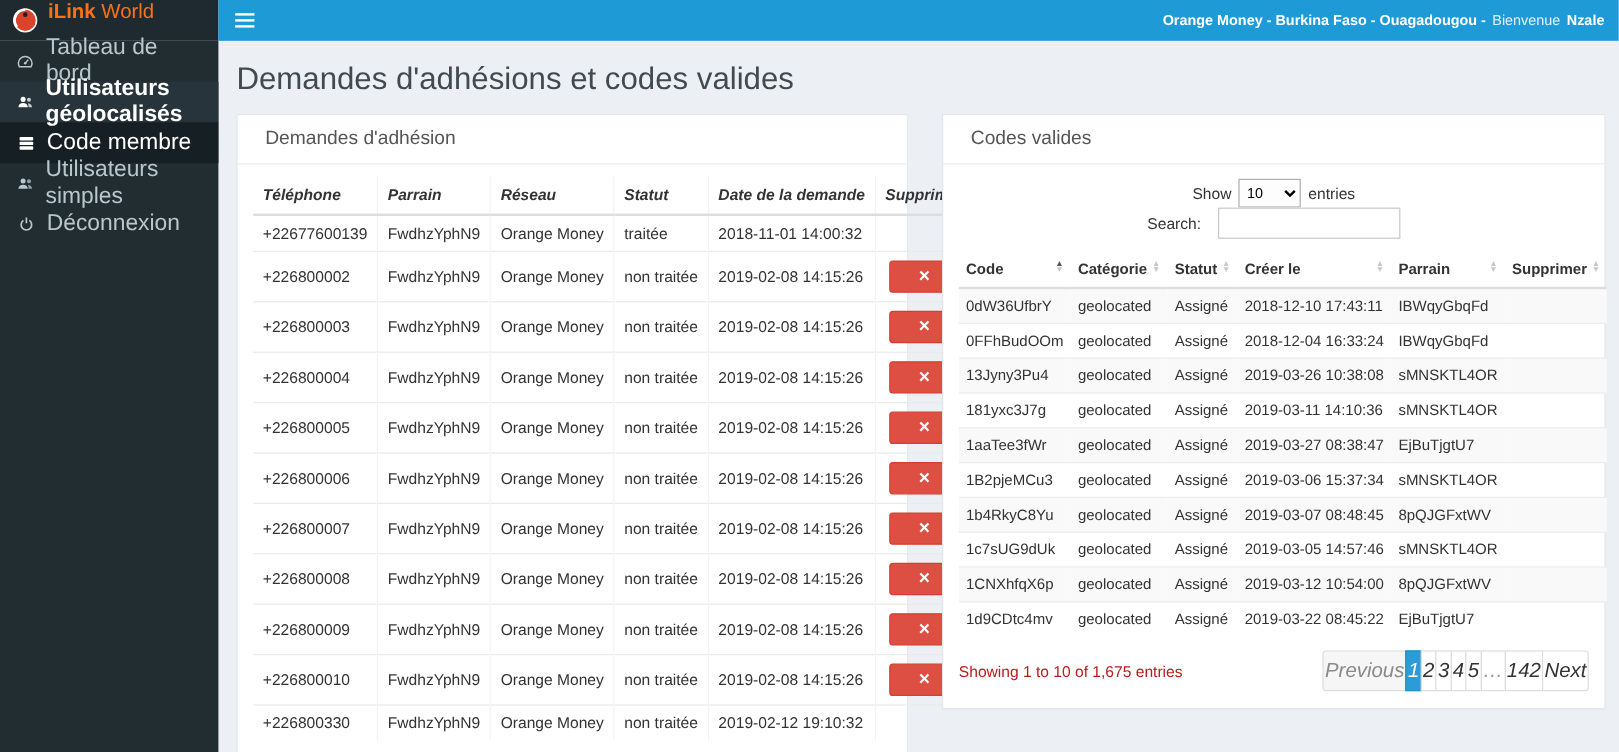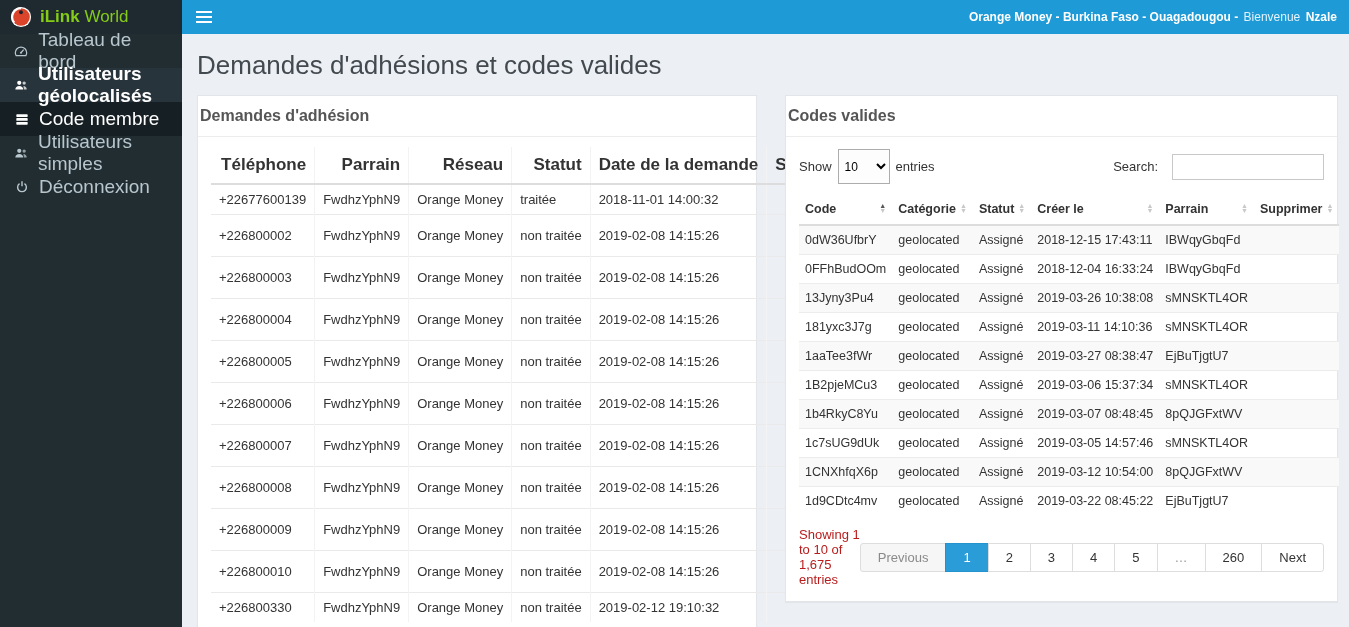--- a/index.html
+++ b/index.html
@@ -7,7 +7,7 @@
   body{font-family:"Liberation Sans","DejaVu Sans",sans-serif;background:#ecf0f5;overflow:hidden;font-size:13px;color:#333;}
   .app{display:grid;grid-template-columns:182px 1fr;grid-template-rows:34px 1fr;width:1349px;height:627px;}
   
-  .brand{grid-column:1;grid-row:1;background:#1f2a30;display:flex;align-items:center;gap:8px;padding:0 10px;color:#84cc16;}
+  .brand{grid-column:1;grid-row:1;background:#1f2a30;display:flex;gap:8px;padding:0 10px;color:#f97316;}
   .brand-text{font-size:17px;white-space:nowrap;}
   .brand-text b{font-weight:bold;}
   .logo{display:flex;align-items:center;}

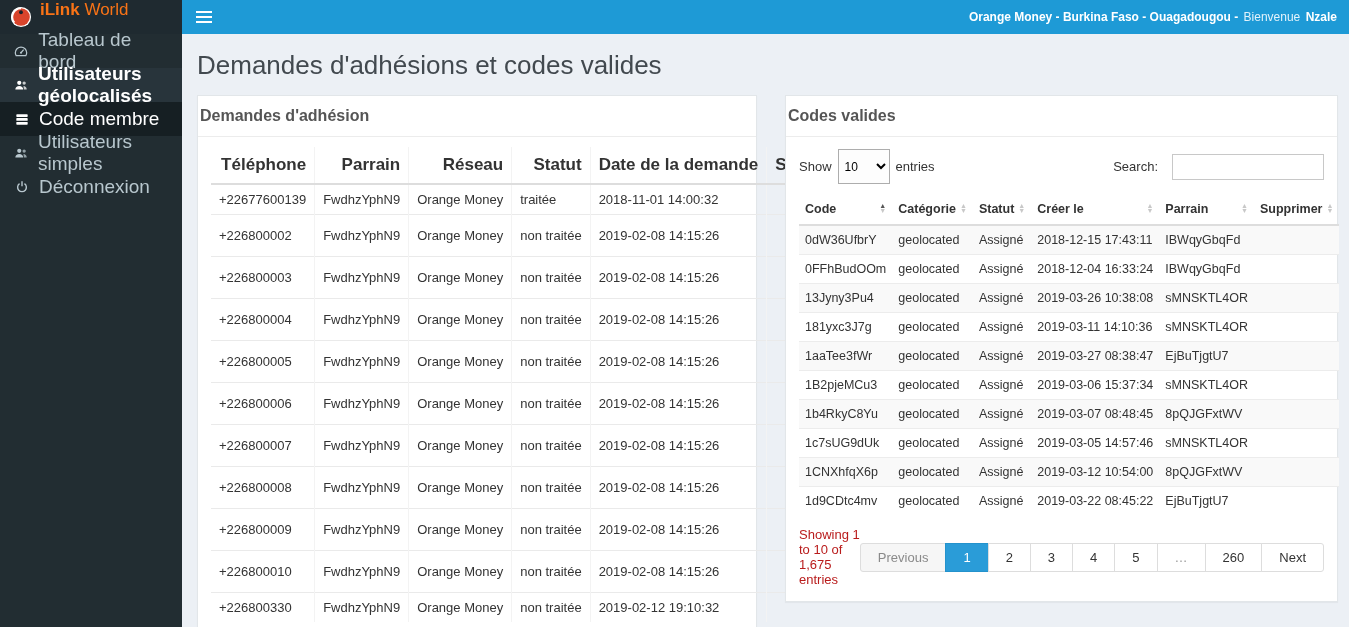--- a/index.html
+++ b/index.html
@@ -30,7 +30,7 @@
   .panel{background:#fff;border:1px solid #e2e6e9;box-shadow:0 1px 1px rgba(0,0,0,.04);}
   .panel-left{width:560px;}
   .panel-right{width:553px;}
-  .panel-header{padding:11px 2px;font-size:16px;color:#555;border-bottom:1px solid #ececec;font-weight:bold;}
+  .panel-header{padding:11px 23px;font-size:16px;color:#555;border-bottom:1px solid #ececec;}
   .panel-body{padding:10px 13px 14px;}
   table{border-collapse:collapse;width:100%;}
   

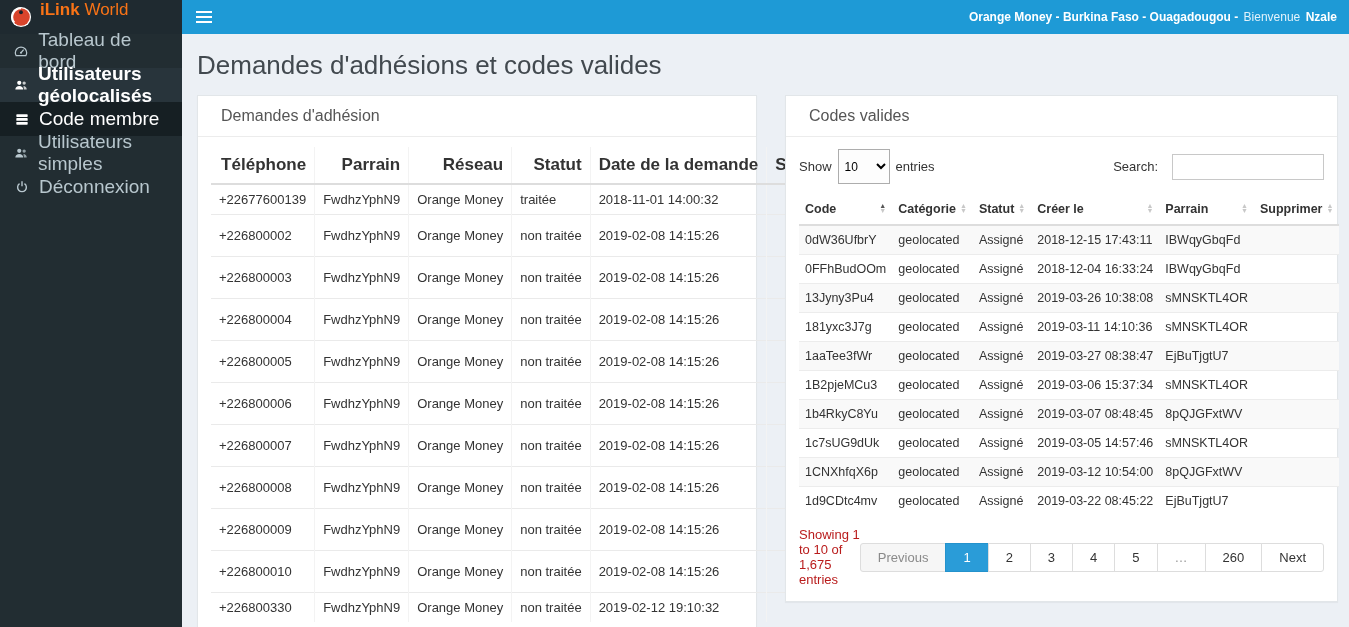--- a/index.html
+++ b/index.html
@@ -34,7 +34,7 @@
   .panel-body{padding:10px 13px 14px;}
   table{border-collapse:collapse;width:100%;}
   
-  .adh-table th{font-weight:bold;text-align:right;padding:8px;border-bottom:2px solid #ddd;font-size:17px;white-space:nowrap;}
+  .adh-table th{font-weight:bold;text-align:left;padding:8px;border-bottom:2px solid #ddd;font-size:13px;white-space:nowrap;font-style:italic;}
   .adh-table th+th,.adh-table td+td{border-left:1px solid #f3f3f3;}
   .adh-table td{padding:7px 8px;border-top:1px solid #eaeaea;vertical-align:middle;font-size:13px;white-space:nowrap;}
   .a-tel{width:97px}.a-par{width:84px}.a-res{width:93px}.a-sta{width:66px}.a-date{width:138px}.a-sup{width:76px}

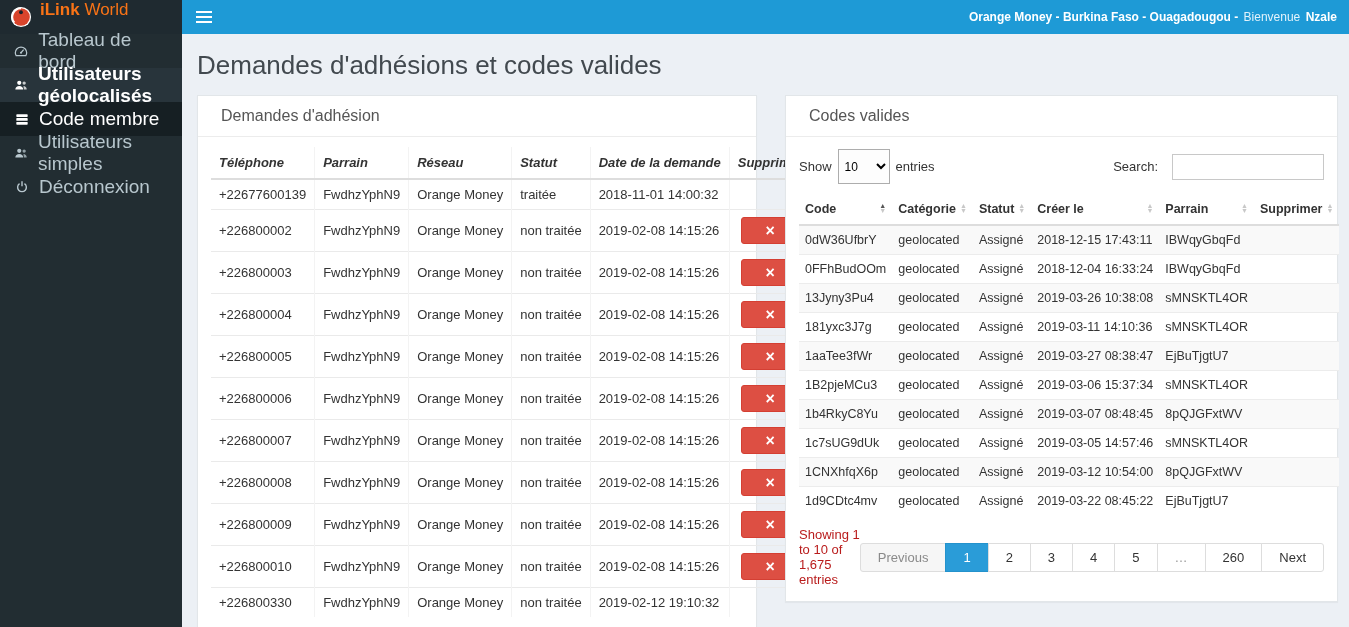--- a/index.html
+++ b/index.html
@@ -51,7 +51,7 @@
   .sort i{font-style:normal;}
   th.sorted .sort .up{color:#555;}
   
-  .controls{display:flex;justify-content:space-between;align-items:center;margin:2px 0 10px;font-size:13px;}
+  .controls{display:flex;justify-content:space-between;align-items:center;margin:2px 0 10px;font-size:13px;flex-direction:column;}
   .length{display:flex;align-items:center;gap:6px;}
   .length select{height:35px;min-width:52px;border:1px solid #adadad;background:#fdfdfd;font-size:12px;padding:1px 2px;font-family:"Liberation Sans",sans-serif;}
   .search{display:flex;align-items:center;gap:14px;}

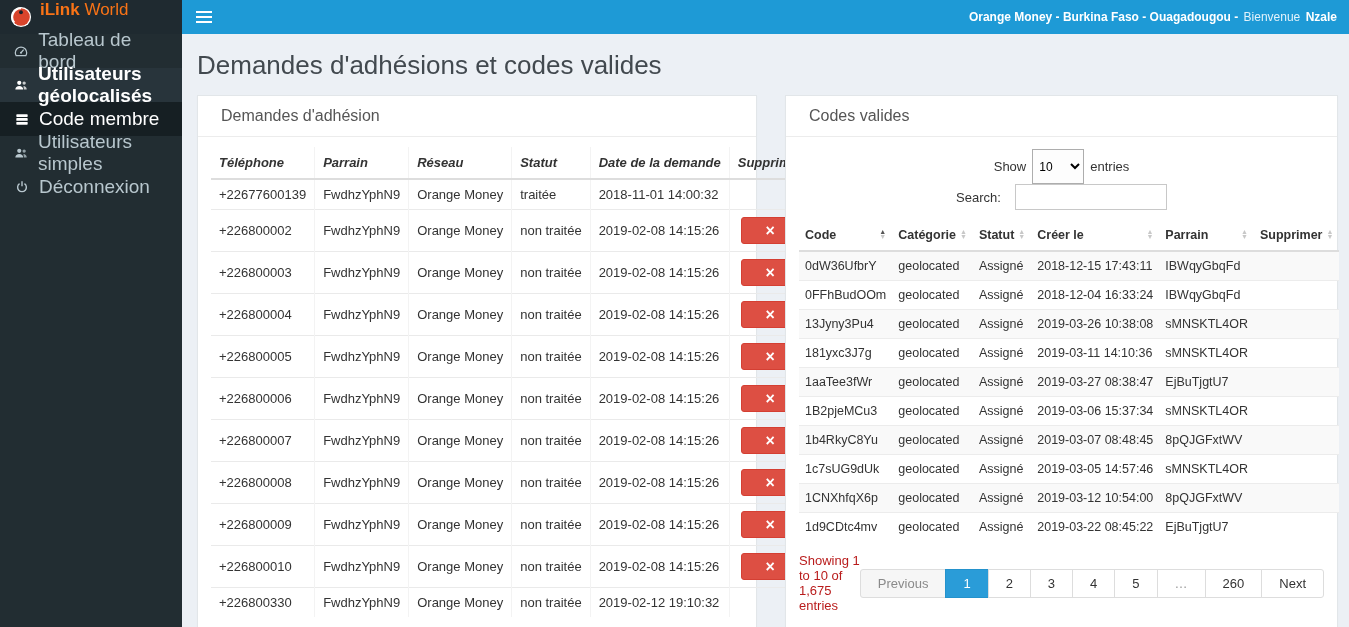--- a/index.html
+++ b/index.html
@@ -53,7 +53,7 @@
   
   .controls{display:flex;justify-content:space-between;align-items:center;margin:2px 0 10px;font-size:13px;flex-direction:column;}
   .length{display:flex;align-items:center;gap:6px;}
-  .length select{height:35px;min-width:52px;border:1px solid #adadad;background:#fdfdfd;font-size:12px;padding:1px 2px;font-family:"Liberation Sans",sans-serif;}
+  .length select{height:24px;min-width:52px;border:1px solid #adadad;background:#fdfdfd;font-size:12px;padding:1px 2px;font-family:"Liberation Sans",sans-serif;}
   .search{display:flex;align-items:center;gap:14px;}
   .search input{width:152px;height:26px;border:1px solid #c8c8c8;padding:3px 6px;font-size:13px;font-family:"Liberation Sans",sans-serif;}
   .table-footer{display:flex;justify-content:space-between;align-items:center;margin-top:12px;}

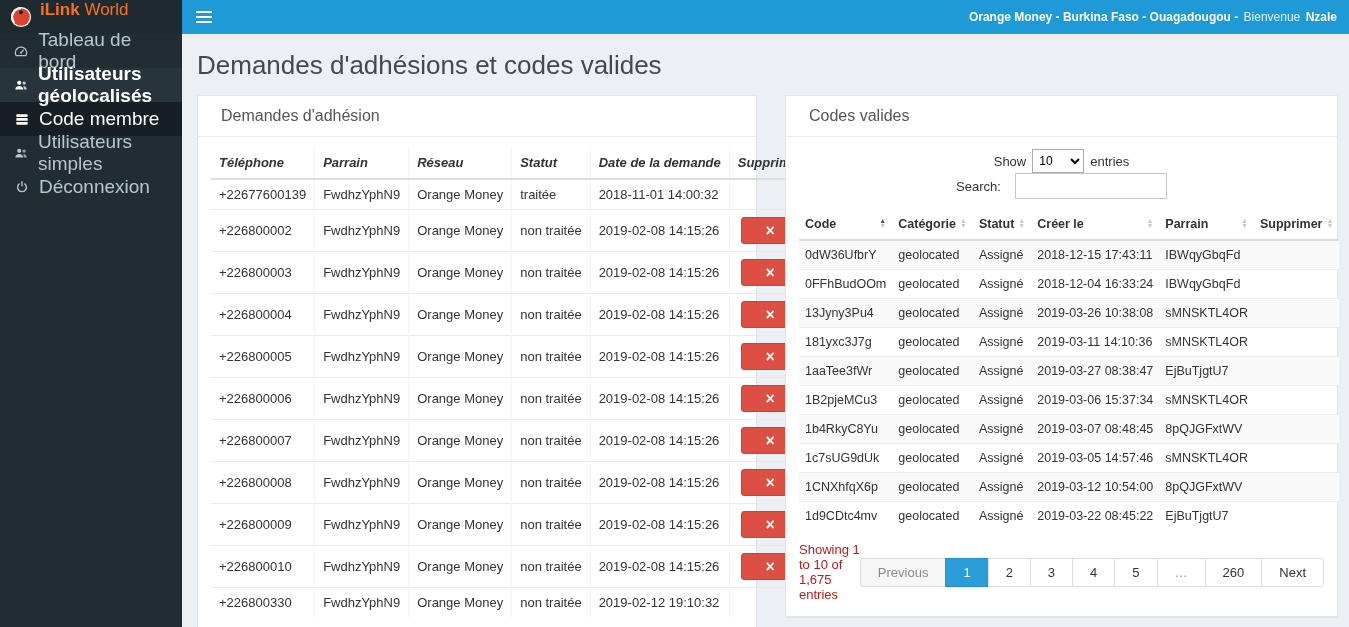--- a/index.html
+++ b/index.html
@@ -364,7 +364,7 @@
                   <td>0dW36UfbrY</td>
                   <td>geolocated</td>
                   <td>Assigné</td>
-                  <td>2018-12-15 17:43:11</td>
+                  <td>2018-12-10 17:43:11</td>
                   <td>IBWqyGbqFd</td>
                   <td></td>
                 </tr>

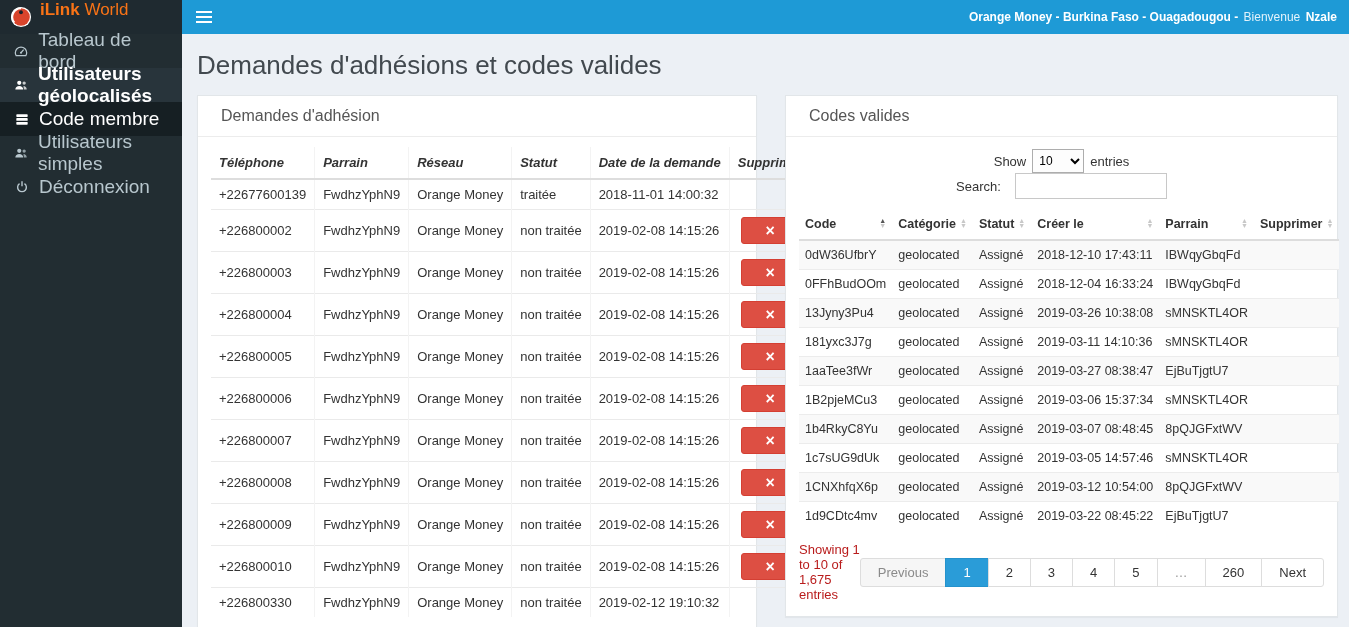--- a/index.html
+++ b/index.html
@@ -59,7 +59,7 @@
   .table-footer{display:flex;justify-content:space-between;align-items:center;margin-top:12px;}
   .info{font-size:13px;color:#b91c1c;}
   .pagination{display:flex;}
-  .page-btn{border:1px solid #ddd;background:#fff;color:#333;padding:6px 17px;font-size:13px;margin-left:-1px;cursor:pointer;text-decoration:none;}
+  .page-btn{border:1px solid #ddd;background:#fff;color:#333;padding:6px 1px;font-size:17px;margin-left:-1px;cursor:pointer;text-decoration:none;font-style:italic;}
   .page-btn.prev-disabled{border-radius:3px 0 0 3px;margin-left:0;background:#f6f6f6;color:#8a8a8a;}
   .page-btn:last-child{border-radius:0 3px 3px 0;}
   .page-btn.active{background:#2a9cd8;border-color:#2492cc;color:#fff;}

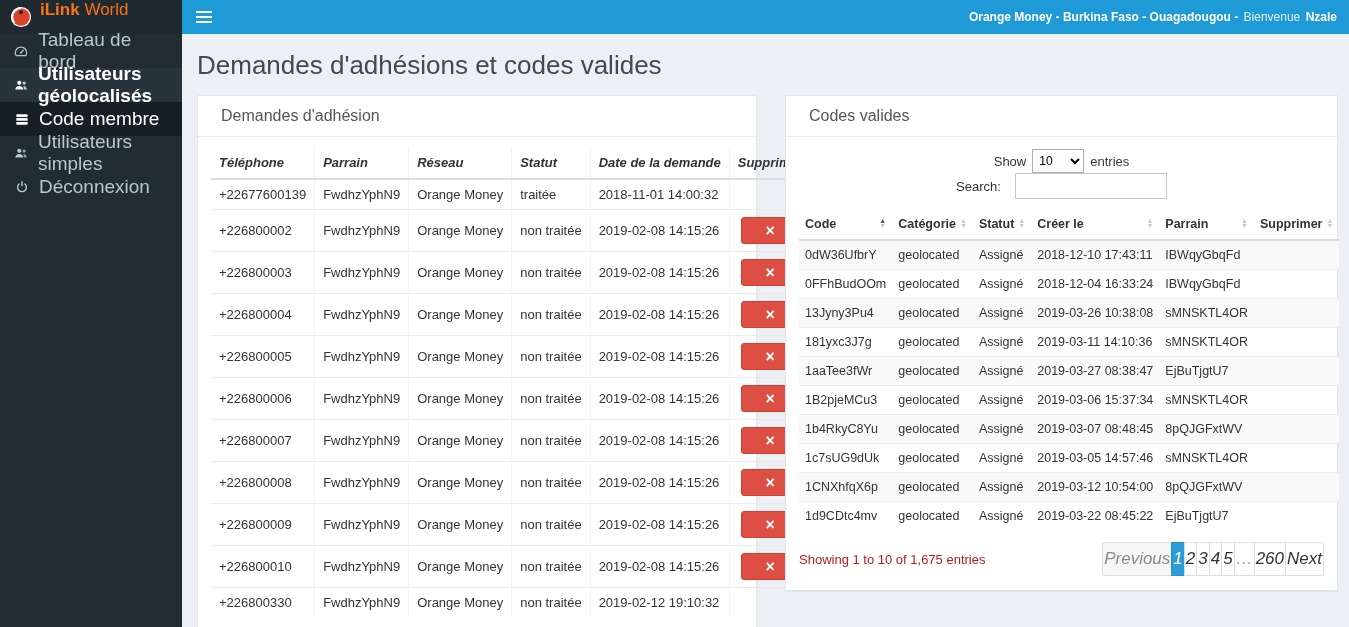--- a/index.html
+++ b/index.html
@@ -453,7 +453,7 @@
                 <a class="page-btn">4</a>
                 <a class="page-btn">5</a>
                 <a class="page-btn ellipsis">…</a>
-                <a class="page-btn">260</a>
+                <a class="page-btn">142</a>
                 <a class="page-btn">Next</a>
               </div>
           </div>

